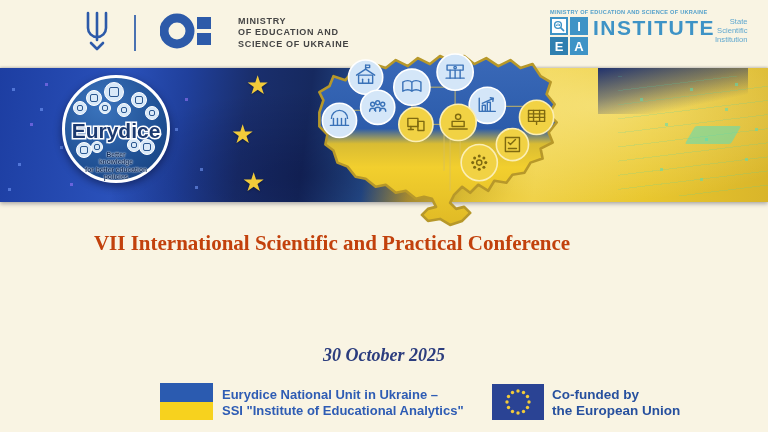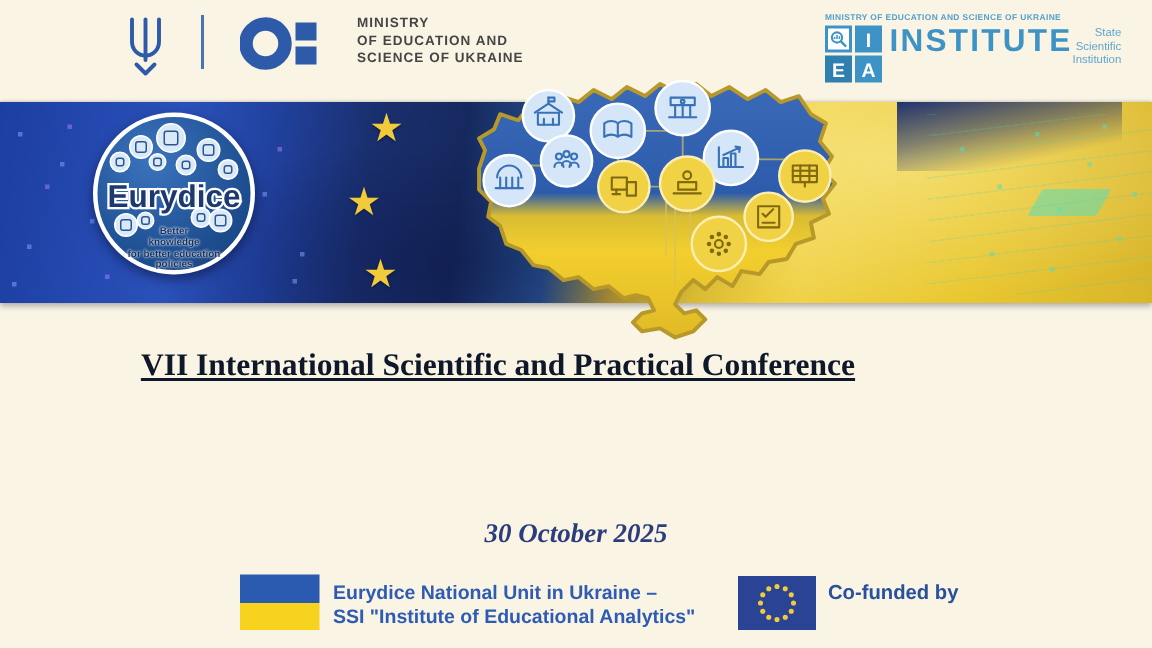--- a/index.html
+++ b/index.html
@@ -8,7 +8,7 @@
   .page { position:relative; width:768px; height:432px; background:#f9f4e3; overflow:hidden; }
 
   
-  .ministry { position:absolute; left:84px; top:10px; display:flex; align-items:flex-start; gap:24px; }
+  .ministry { position:absolute; left:84px; top:10px; display:flex; align-items:center; gap:24px; }
   .ministry .divider { width:2px; height:36px; background:#2d5aa9; opacity:.85; }
   .ministry-text { color:#454545; font-weight:bold; font-size:9px; letter-spacing:.7px; line-height:11.5px; }
 

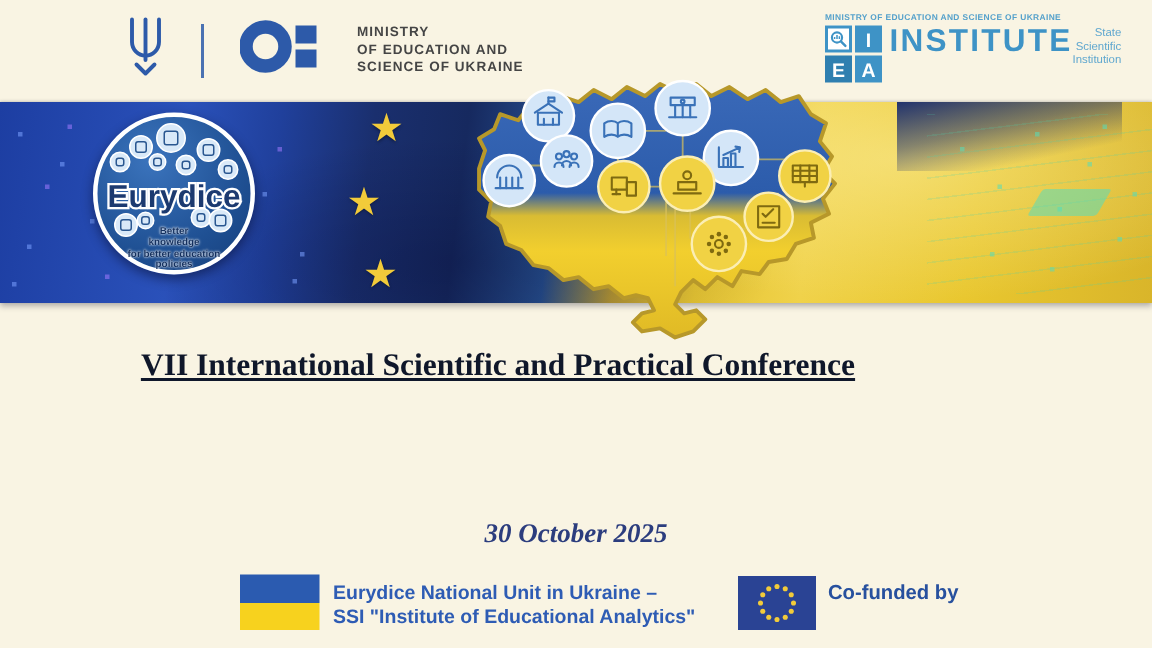--- a/index.html
+++ b/index.html
@@ -56,7 +56,7 @@
 
   
   .series { position:absolute; top:231px; width:664px; text-align:center;
-    font-family:"Liberation Serif", serif; font-weight:bold; font-size:21px; color:#0f172a;text-decoration:underline; }
+    font-family:"Liberation Serif", serif; font-weight:bold; font-size:21px; color:#c2410c; }
   .title { position:absolute; top:257px; width:768px; text-align:center; color:#2c3b78; }
   .title div { font-family:"Liberation Serif", serif; font-weight:bold; font-size:28px; line-height:28.5px;
     transform:scaleX(.8); transform-origin:center; white-space:nowrap; letter-spacing:-.3px; }

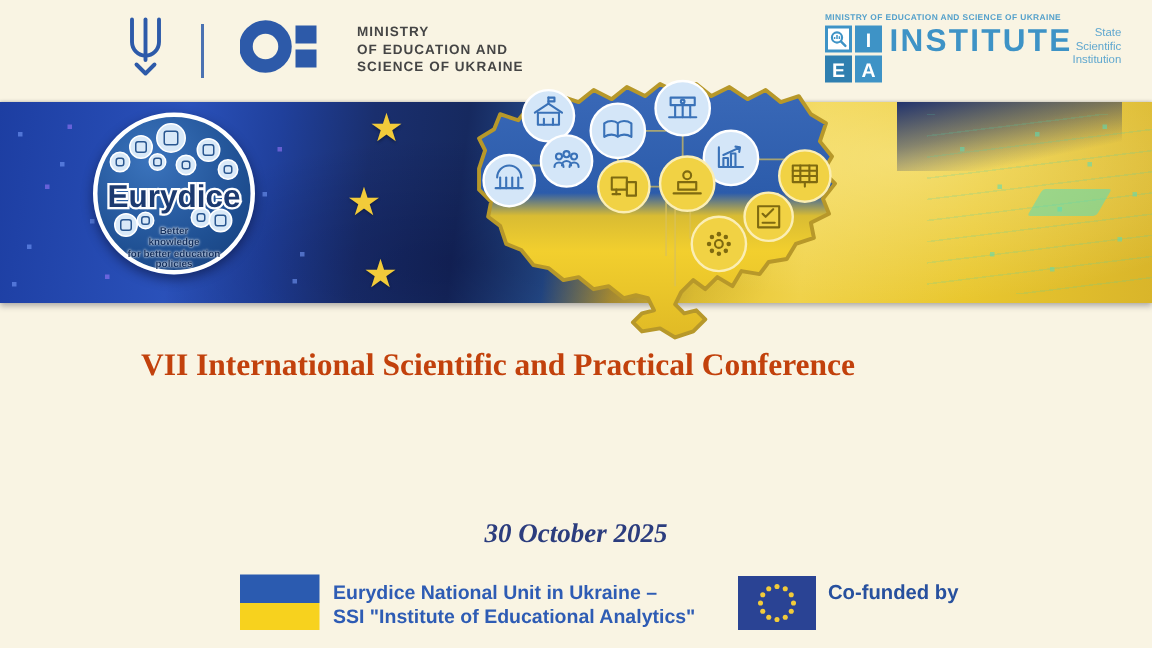--- a/index.html
+++ b/index.html
@@ -358,6 +358,7 @@
   </div>
   <div class="fund-text">
     <div>Co-funded by</div>
+    <div>the European Union</div>
   </div>
 
 </div>

